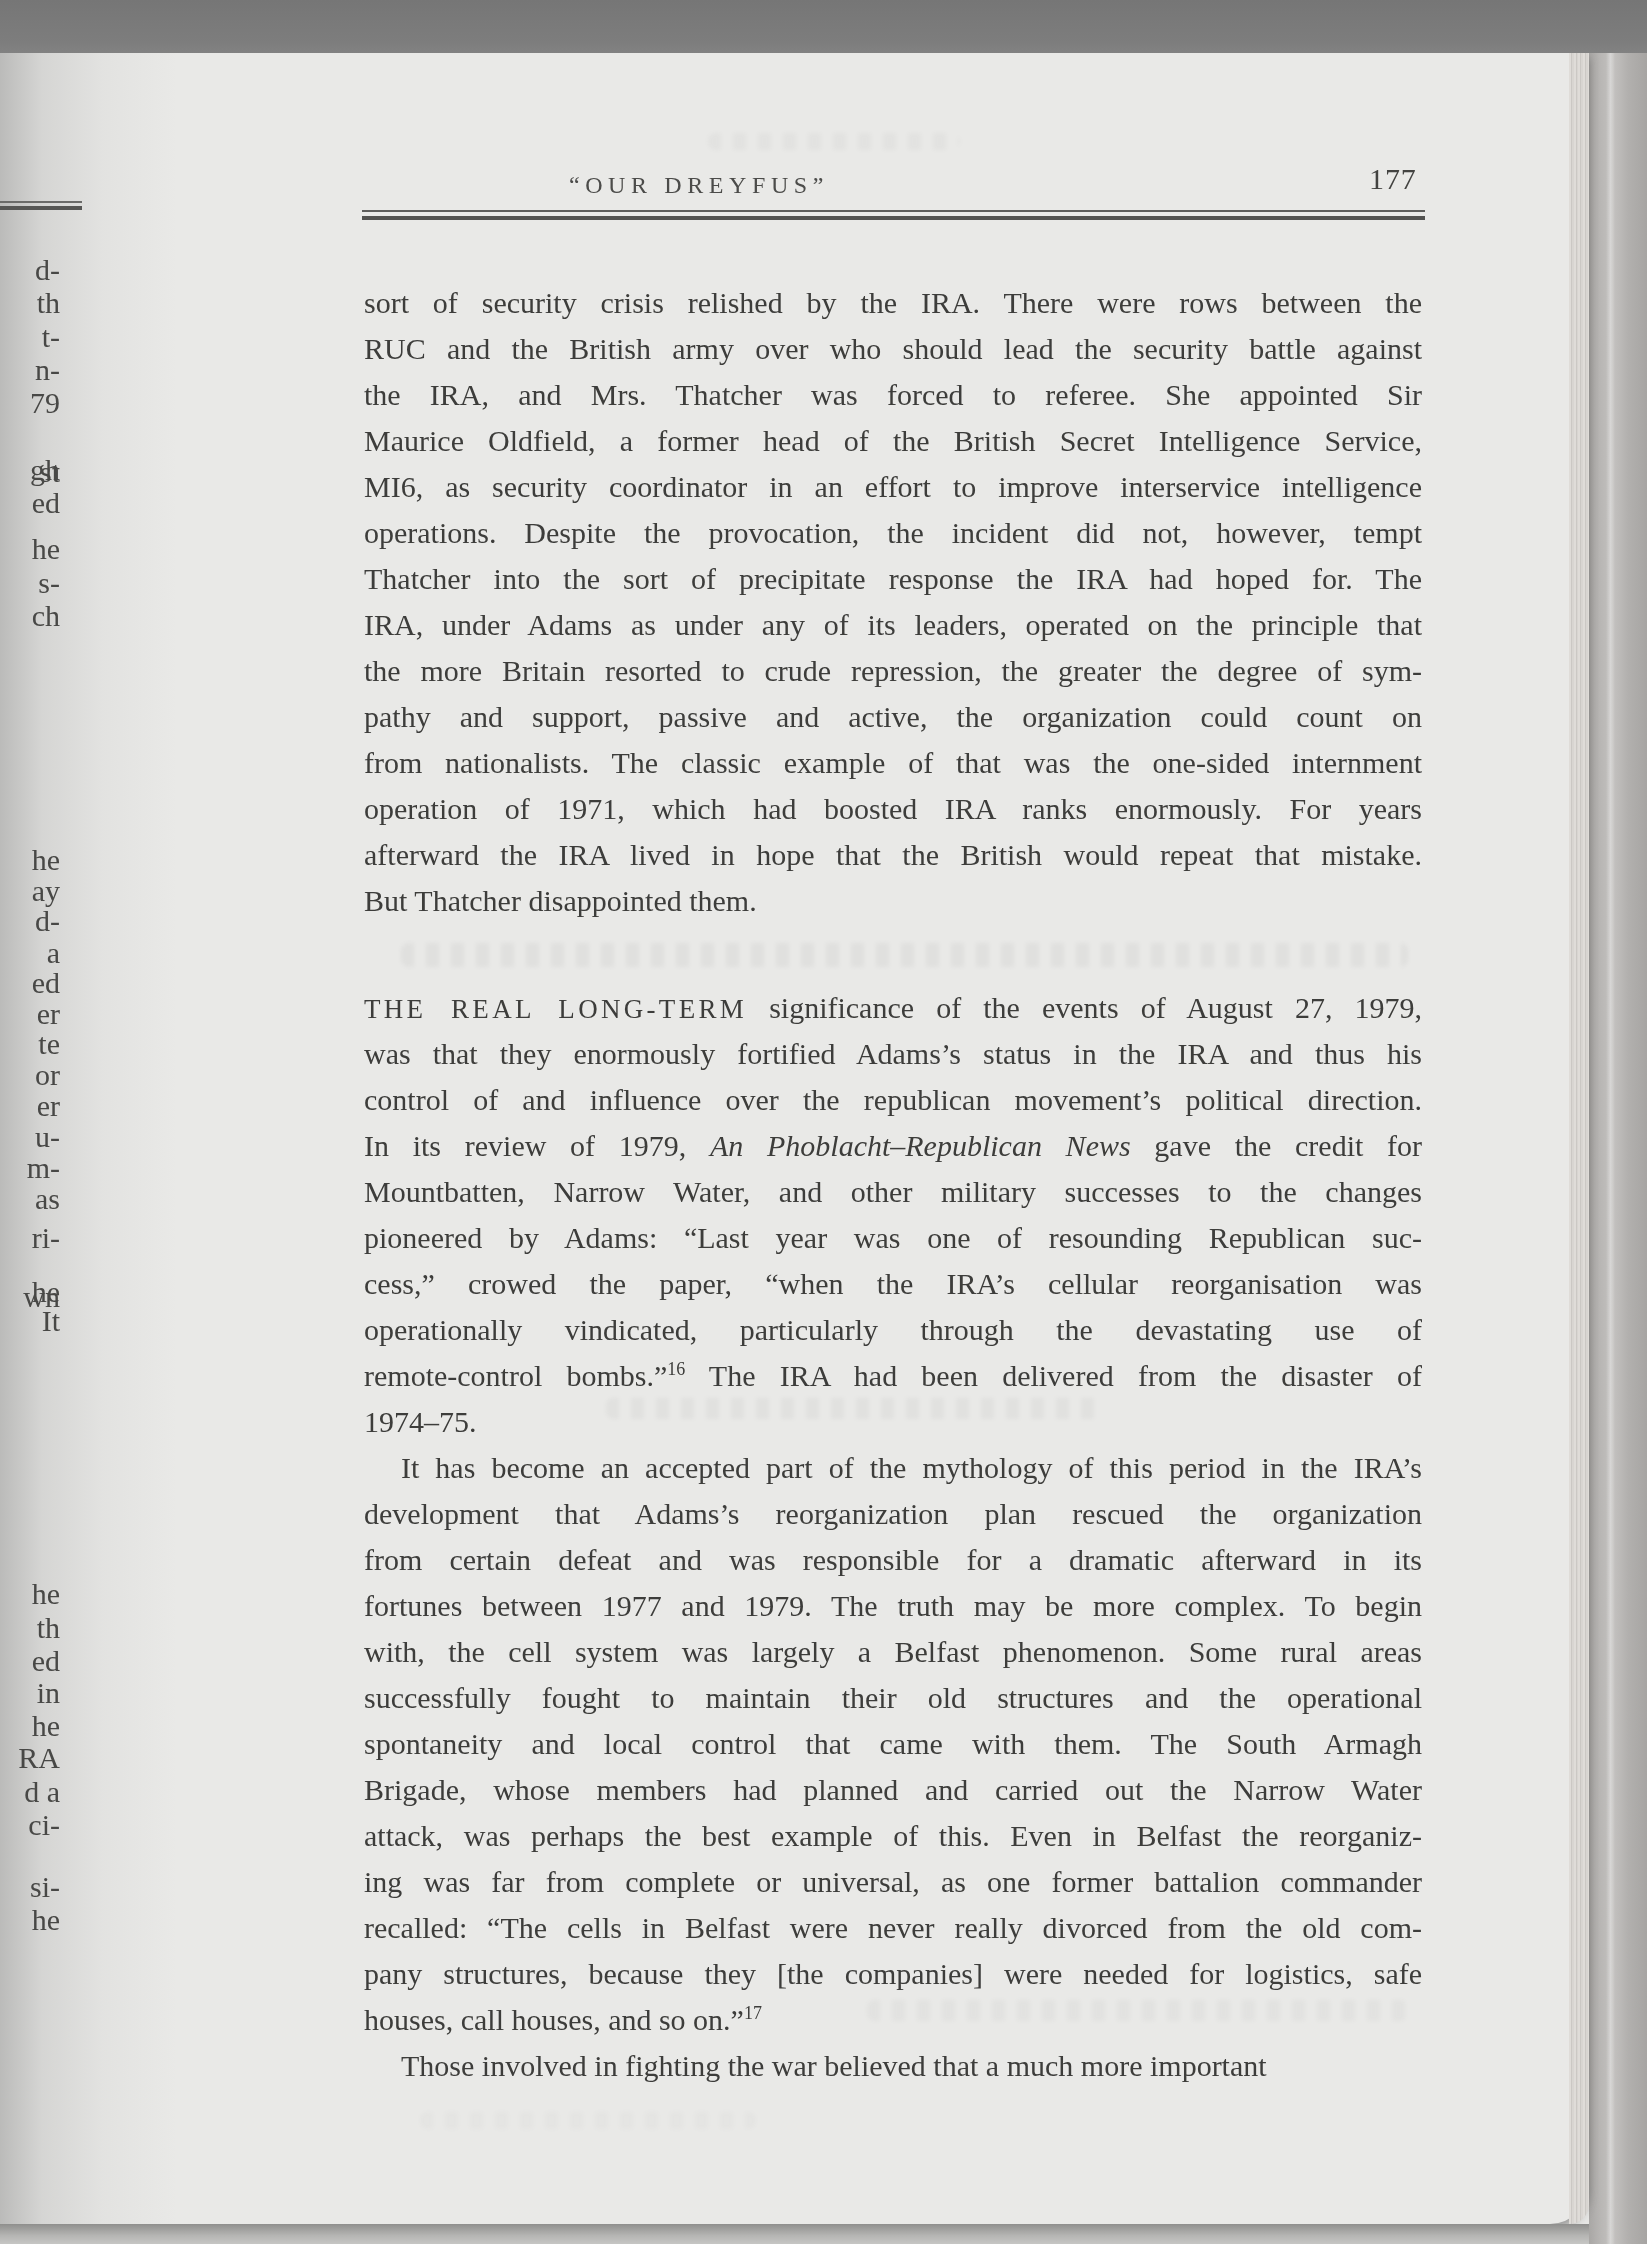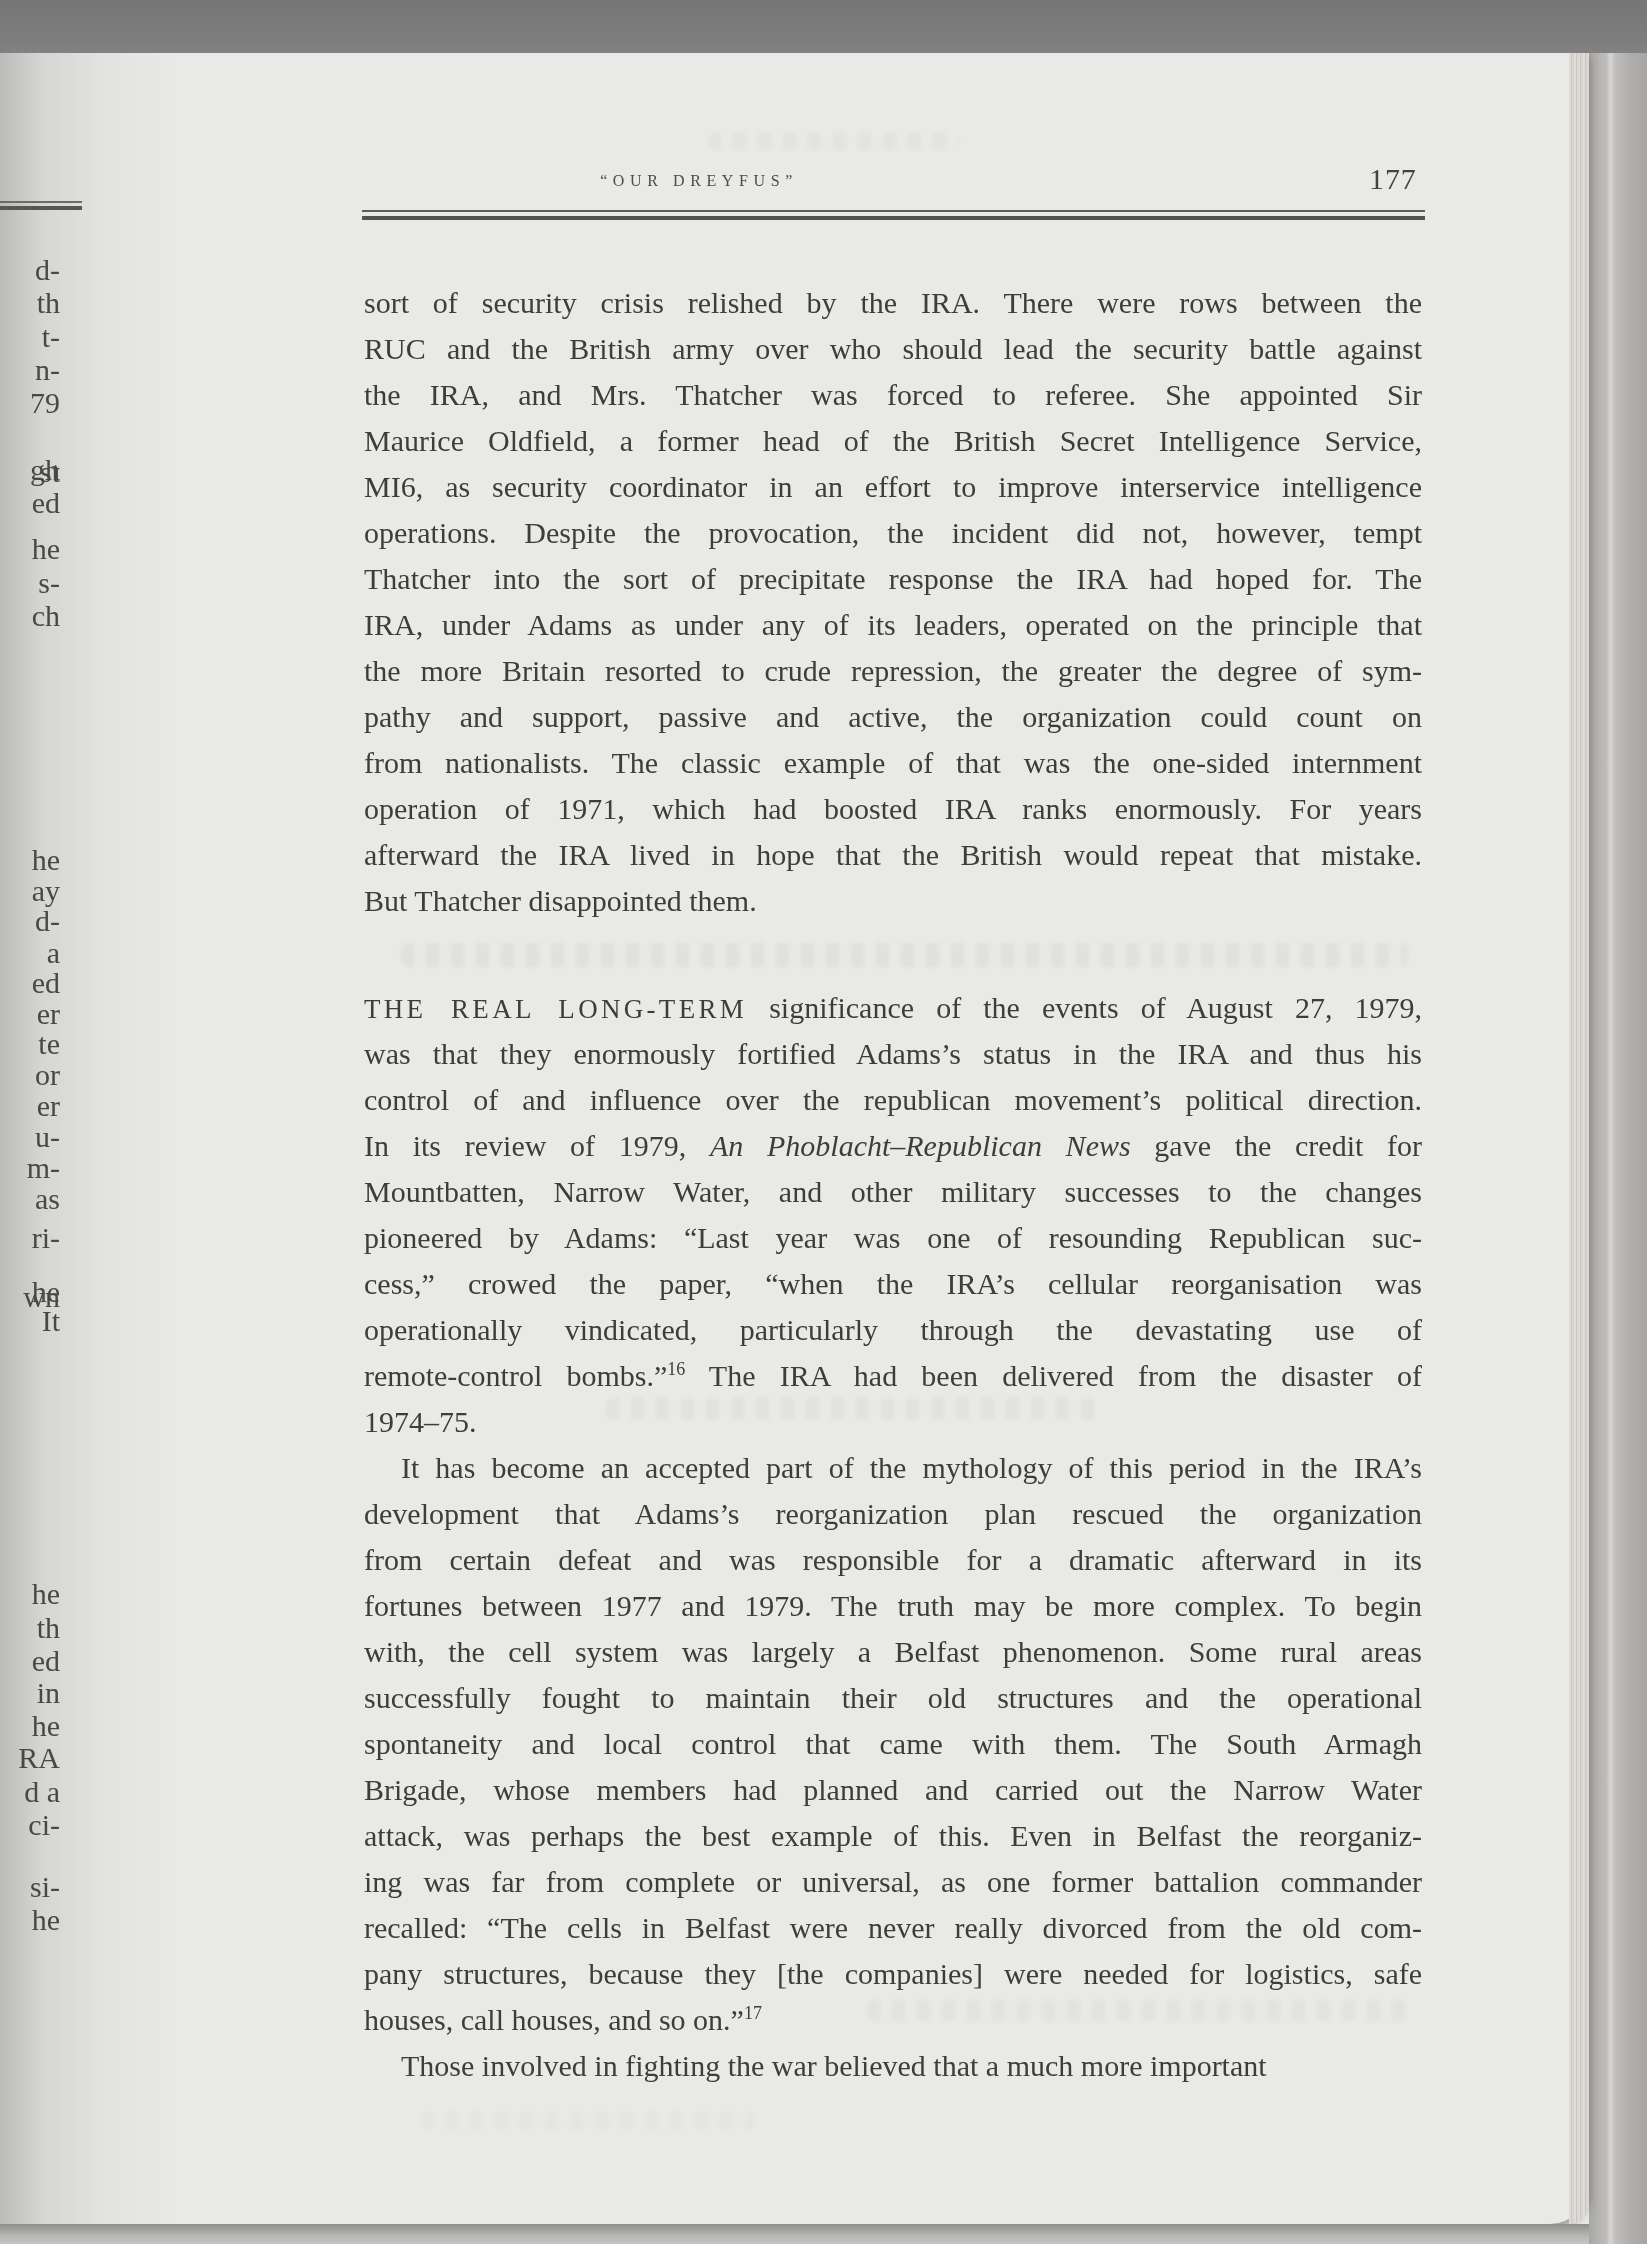--- a/index.html
+++ b/index.html
@@ -42,7 +42,7 @@
   
   .running-title{
     position:absolute; left:517px; top:172px; width:364px;
-    text-align:center; font-size:16px; letter-spacing:5.6px;
+    text-align:center; font-size:24px; letter-spacing:5.6px;
     color:#4c4c4a; font-weight:bold; font-weight:500;
   }
   .page-number{

